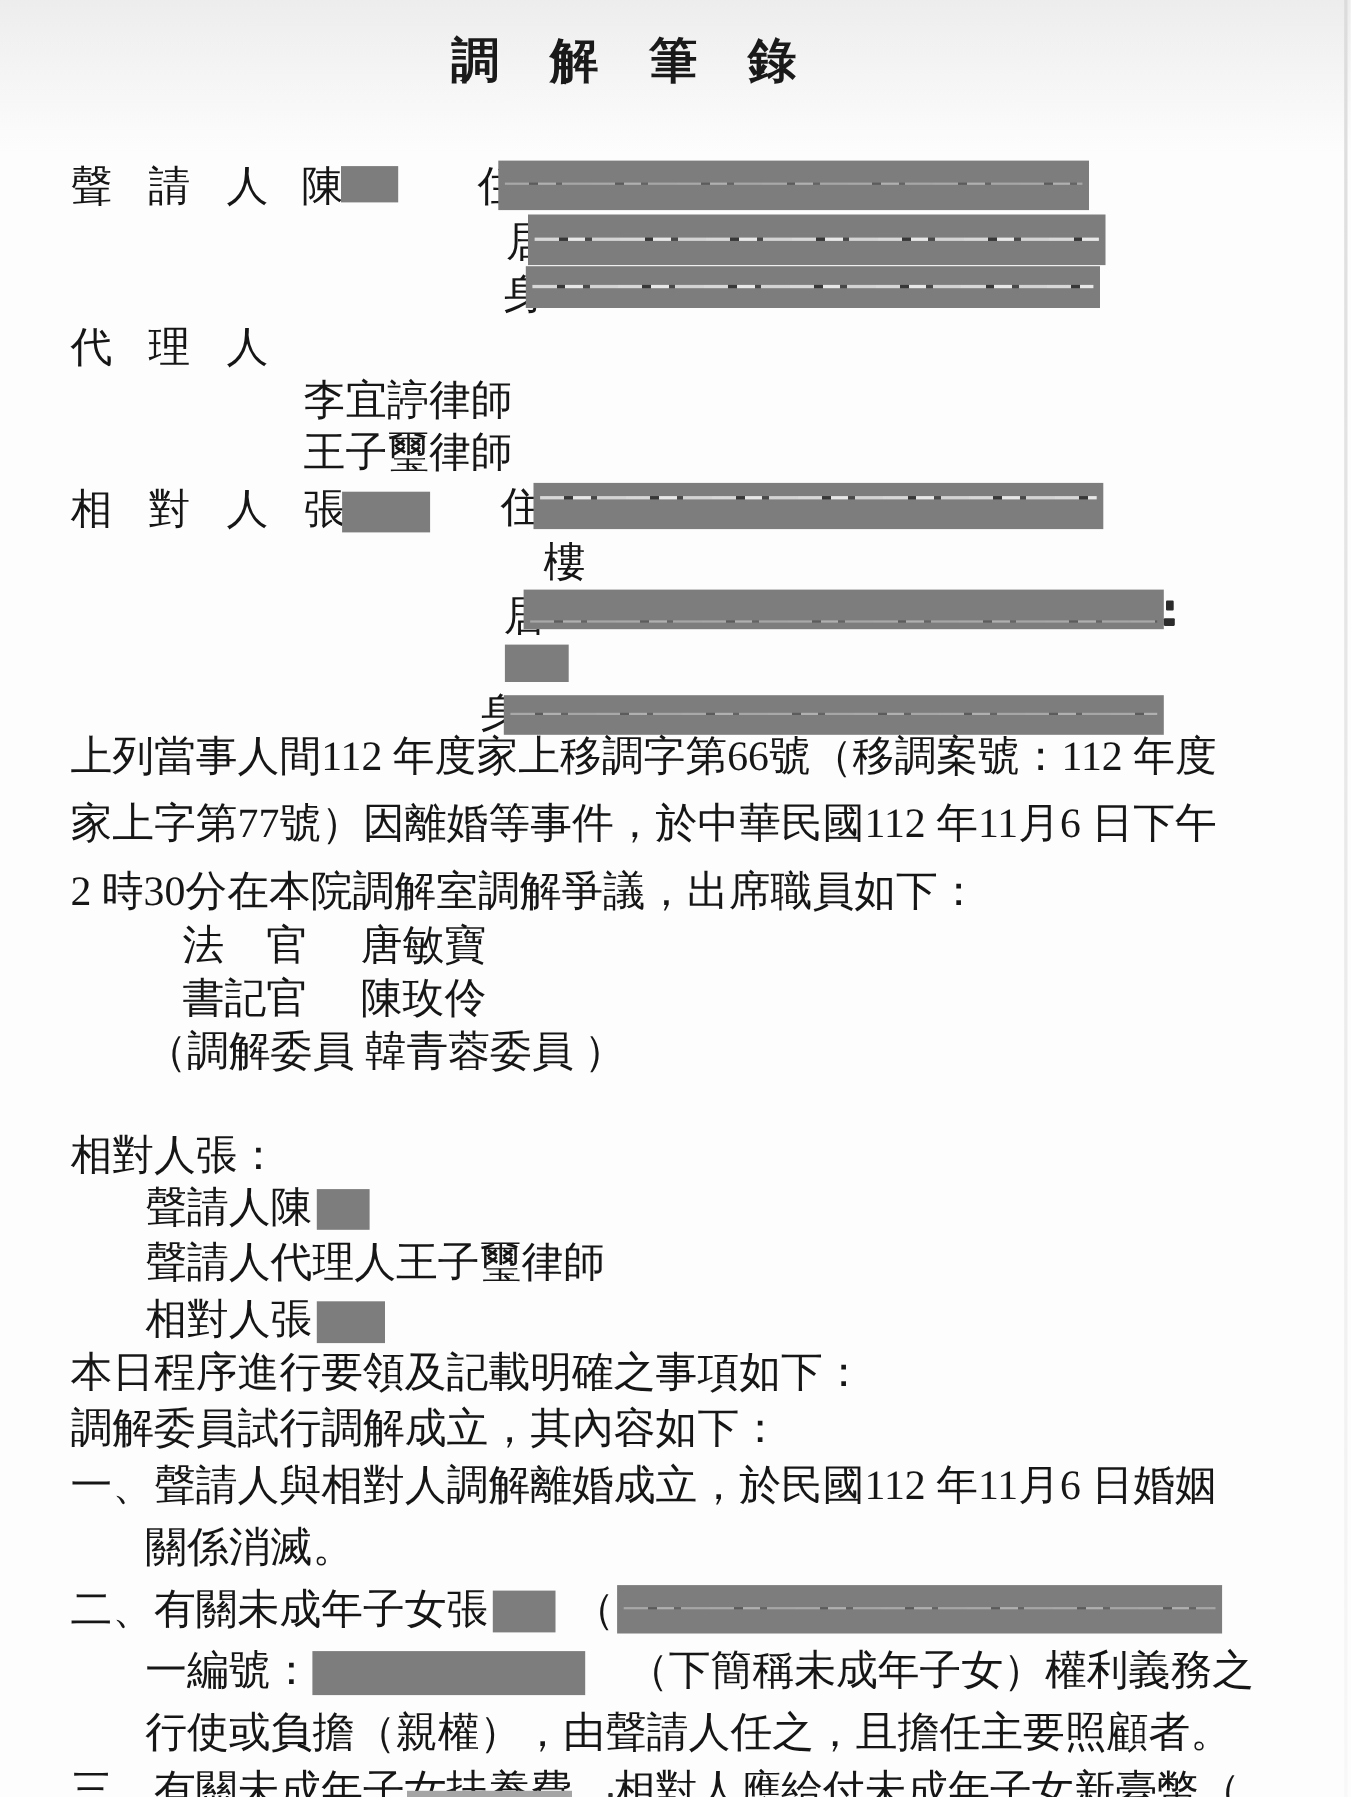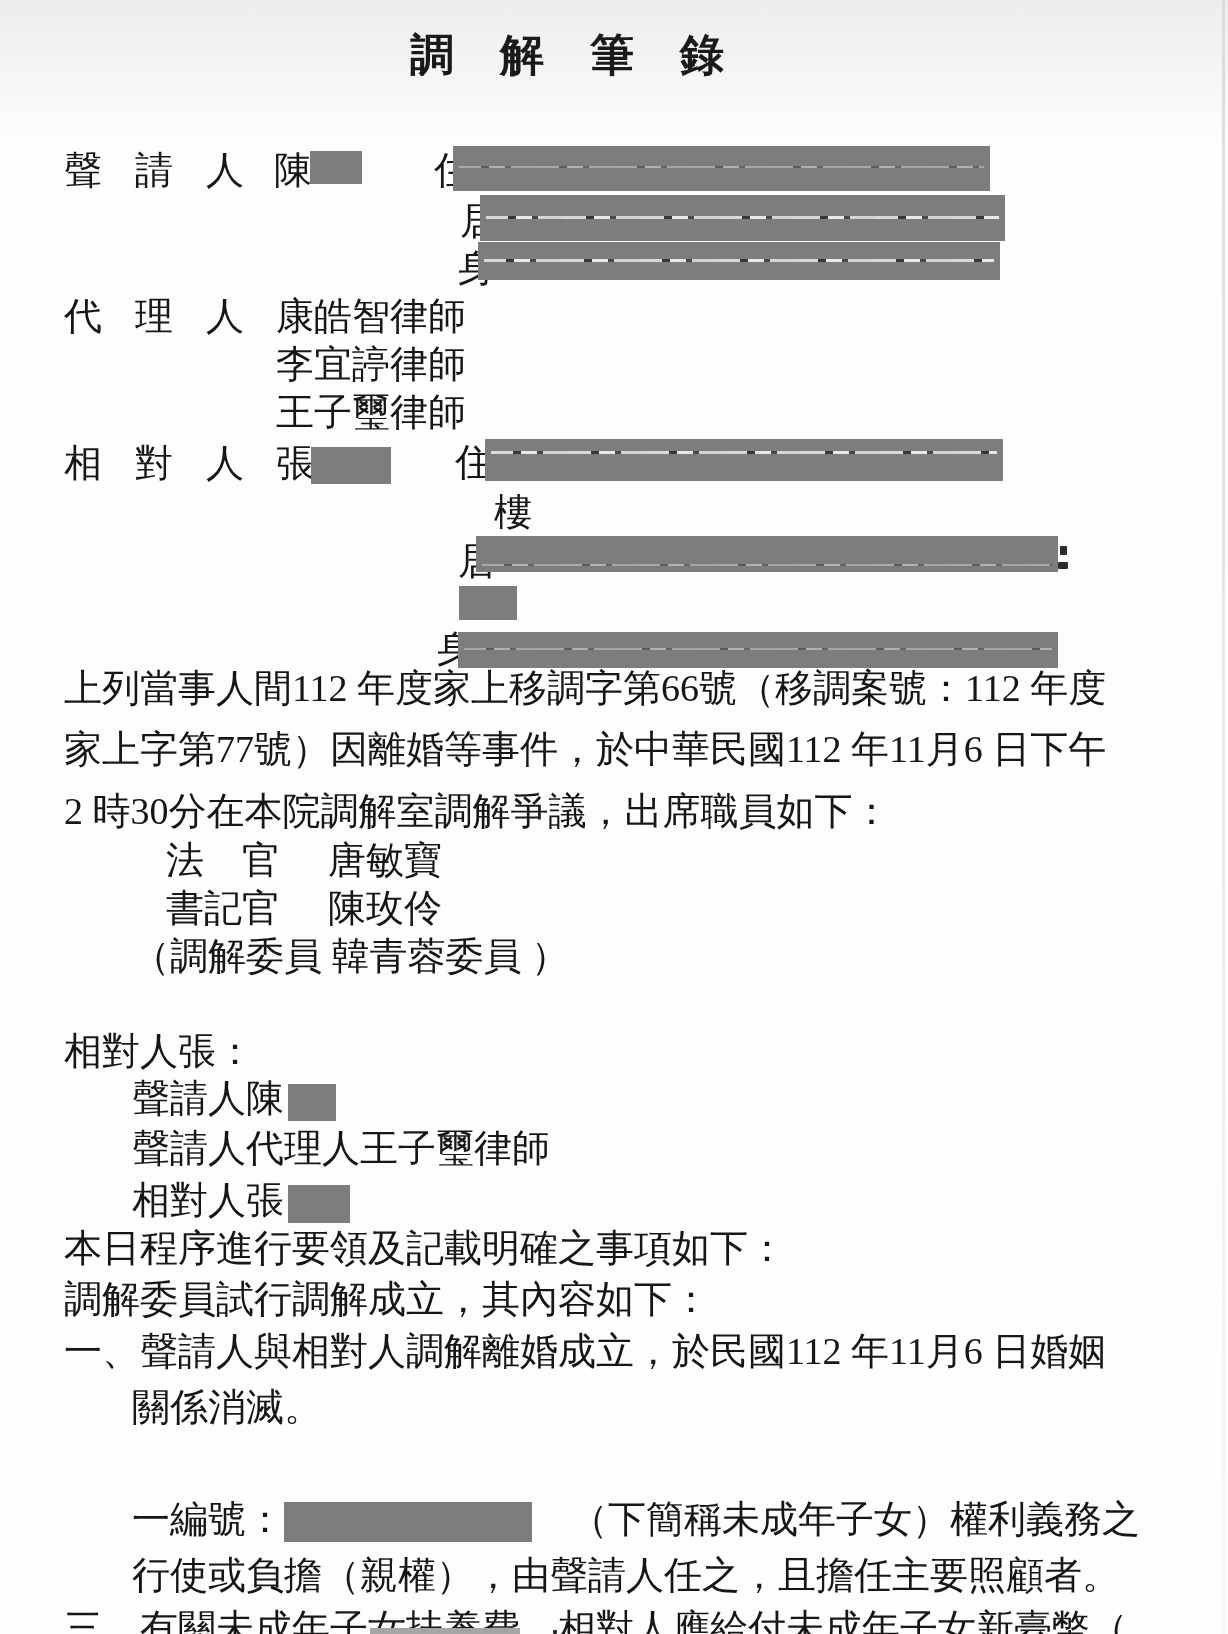--- a/index.html
+++ b/index.html
@@ -76,7 +76,6 @@
     </div>
 
   <div class="line role" style="left:64px;top:294px">代理人</div>
-  <div class="line" style="left:276px;top:294px">康皓智律師</div>
   <div class="line" style="left:276px;top:342px">李宜諪律師</div>
   <div class="line" style="left:276px;top:390px">王子璽律師</div>
 

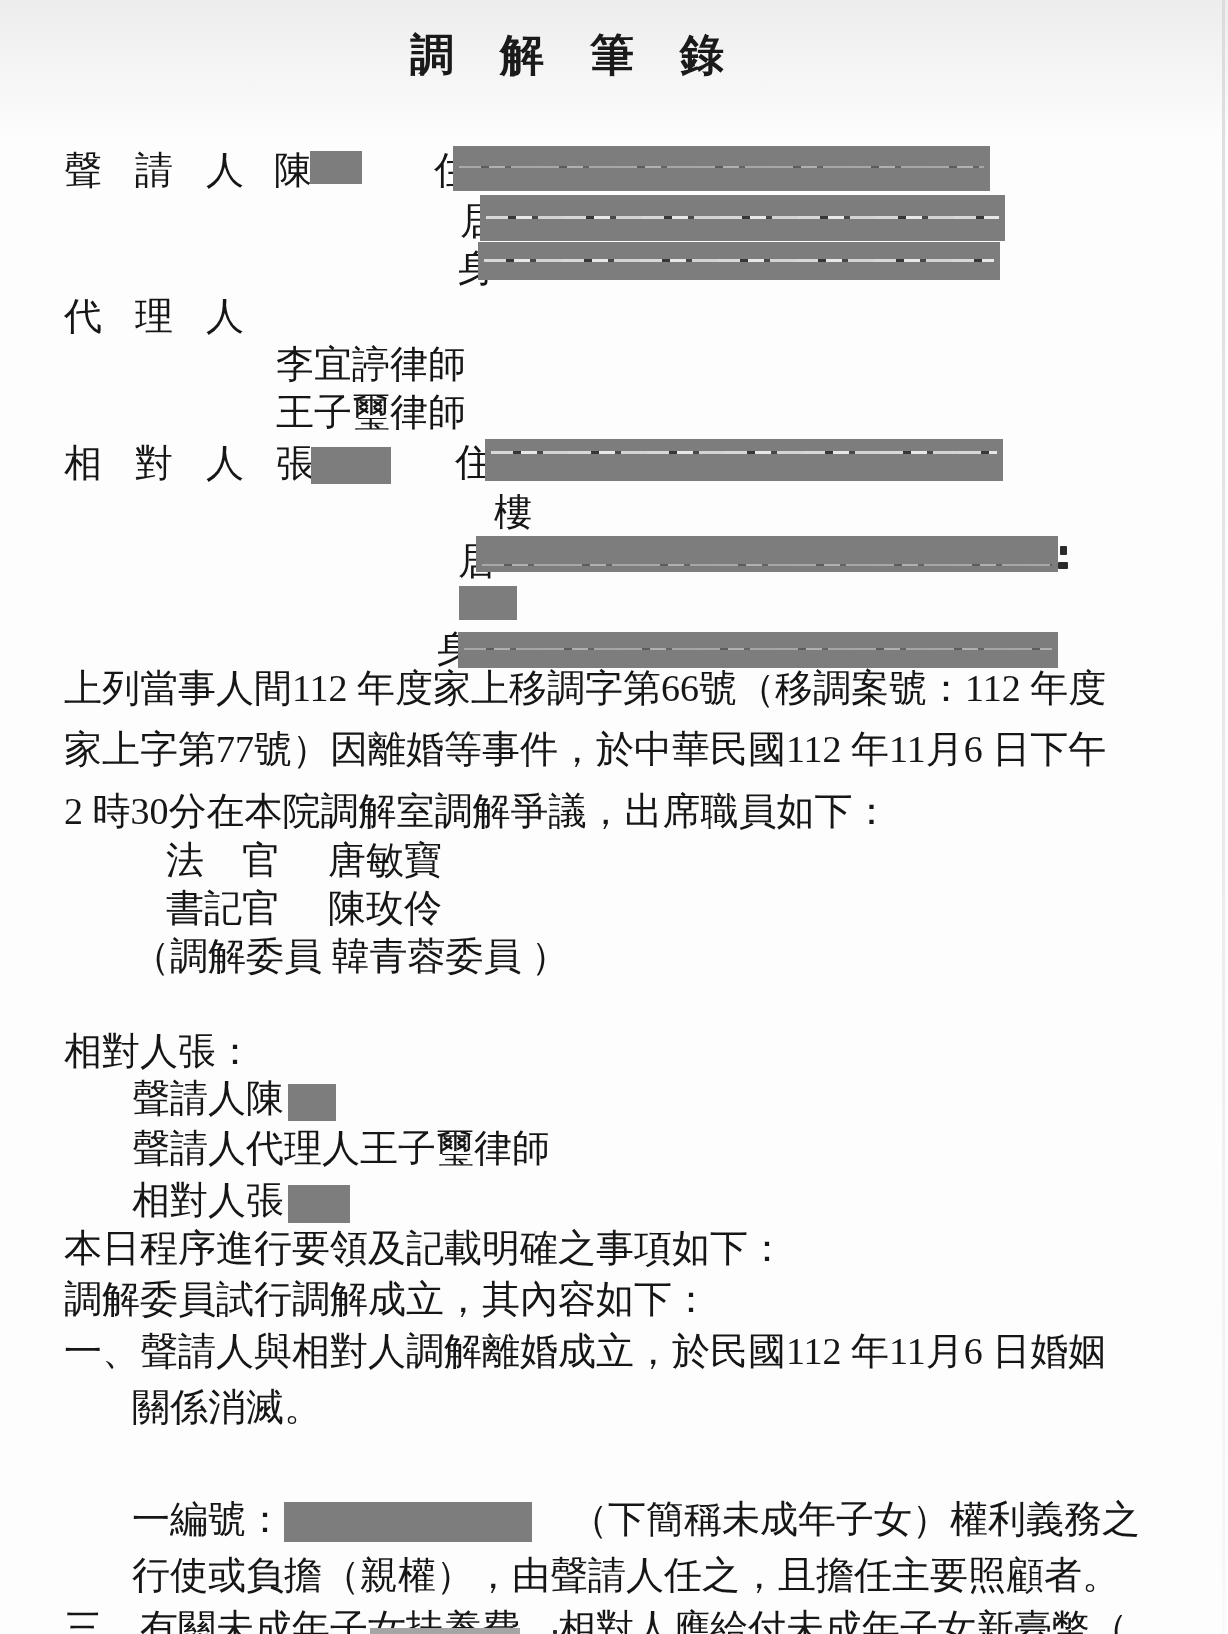--- a/index.html
+++ b/index.html
@@ -33,7 +33,7 @@
     white-space:pre;
   }
   .role{letter-spacing:33px;text-align:center;}
-  .flexrow{display:flex;align-items:flex-end;}
+  .flexrow{display:flex;align-items:center;}
   .red{
     position:absolute;background:#7d7d7d;
   }

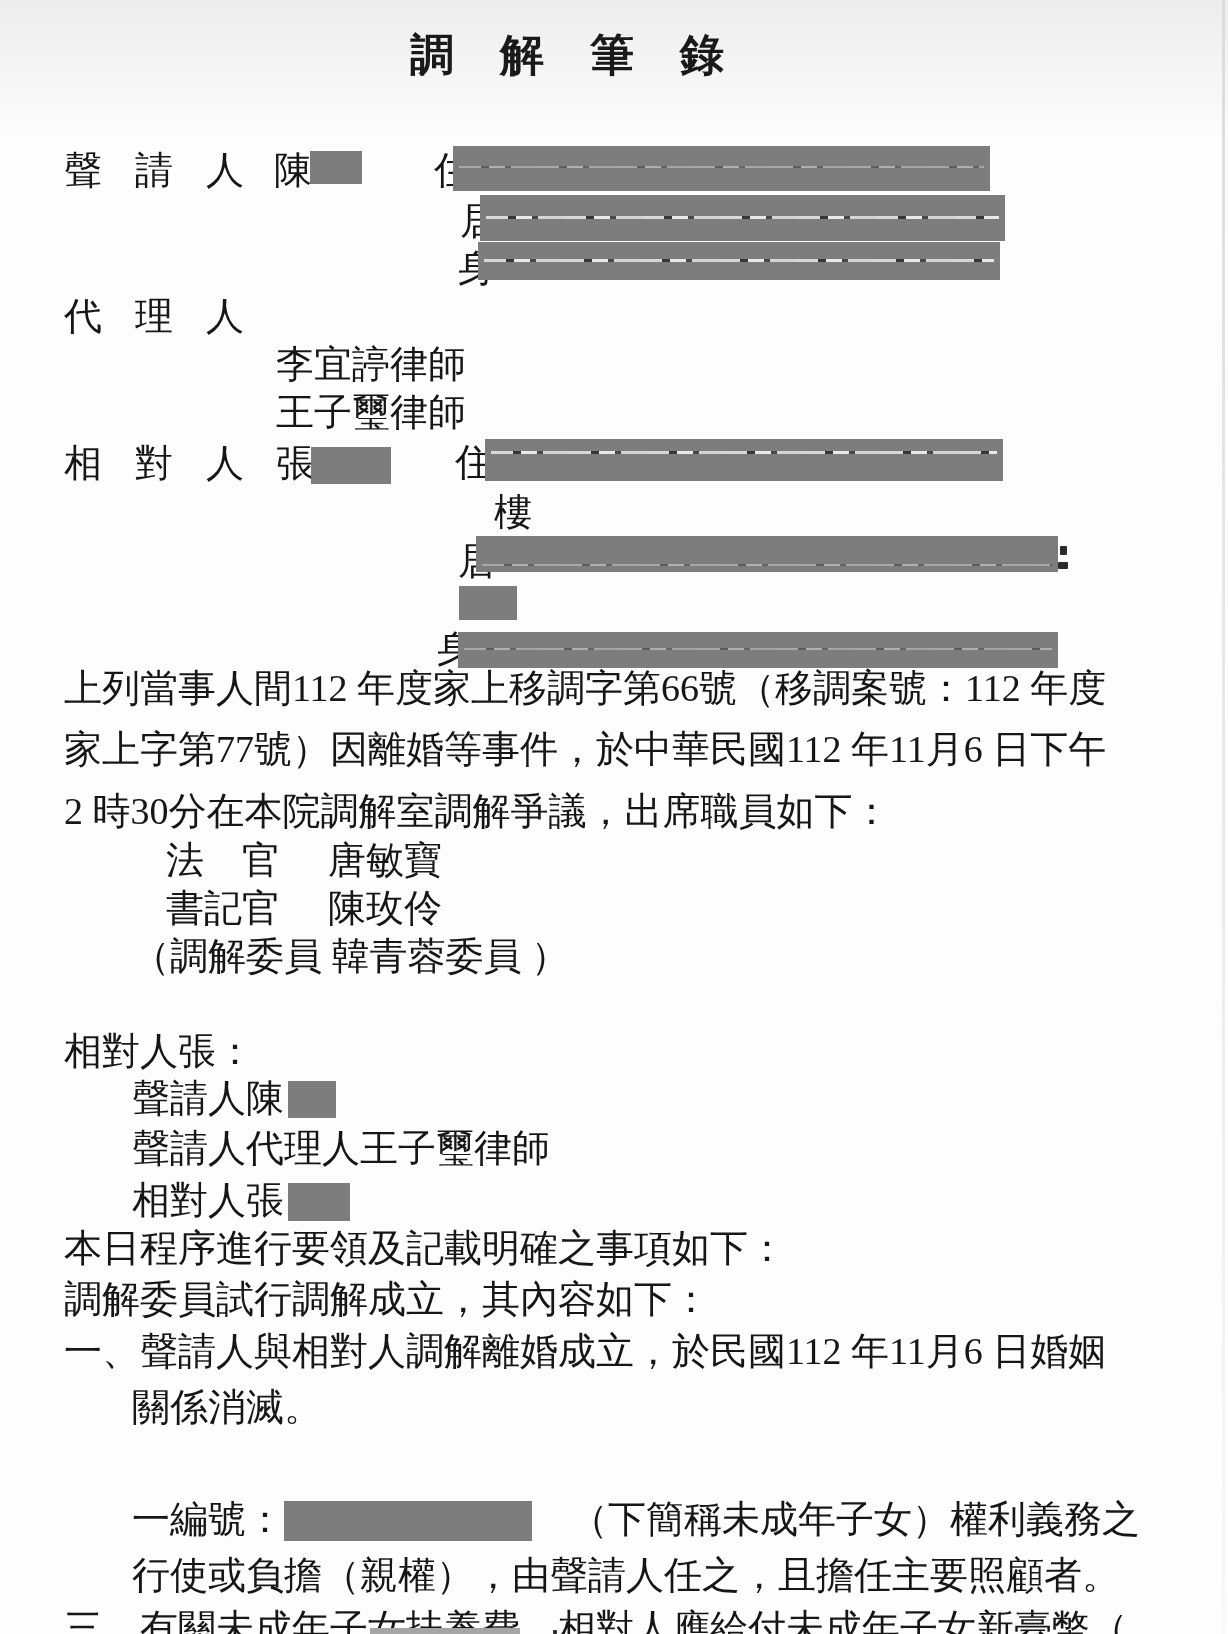--- a/index.html
+++ b/index.html
@@ -127,6 +127,12 @@
   <div class="line" style="left:64px;top:1329px">一、聲請人與相對人調解離婚成立，於民國112 年11月6 日婚姻</div>
   <div class="line" style="left:132px;top:1385px">關係消滅。</div>
 
+  <div class="line flexrow" style="left:64px;top:1441px">
+    <span>二、有關未成年子女張</span>
+    <span class="red-inline" style="width:57px;height:38px;margin:3px 0 0 4px"></span>
+    <span style="margin-left:16px">（</span>
+    <span class="red-inline" style="width:550px;height:44px;margin:0 0 0 2px"><span class="sl faint" style="top:20px"></span></span>
+  </div>
   <div class="line flexrow" style="left:132px;top:1497px">
     <span>一編號：</span>
     <span class="red-inline" style="width:248px;height:40px;margin-top:3px"></span>

